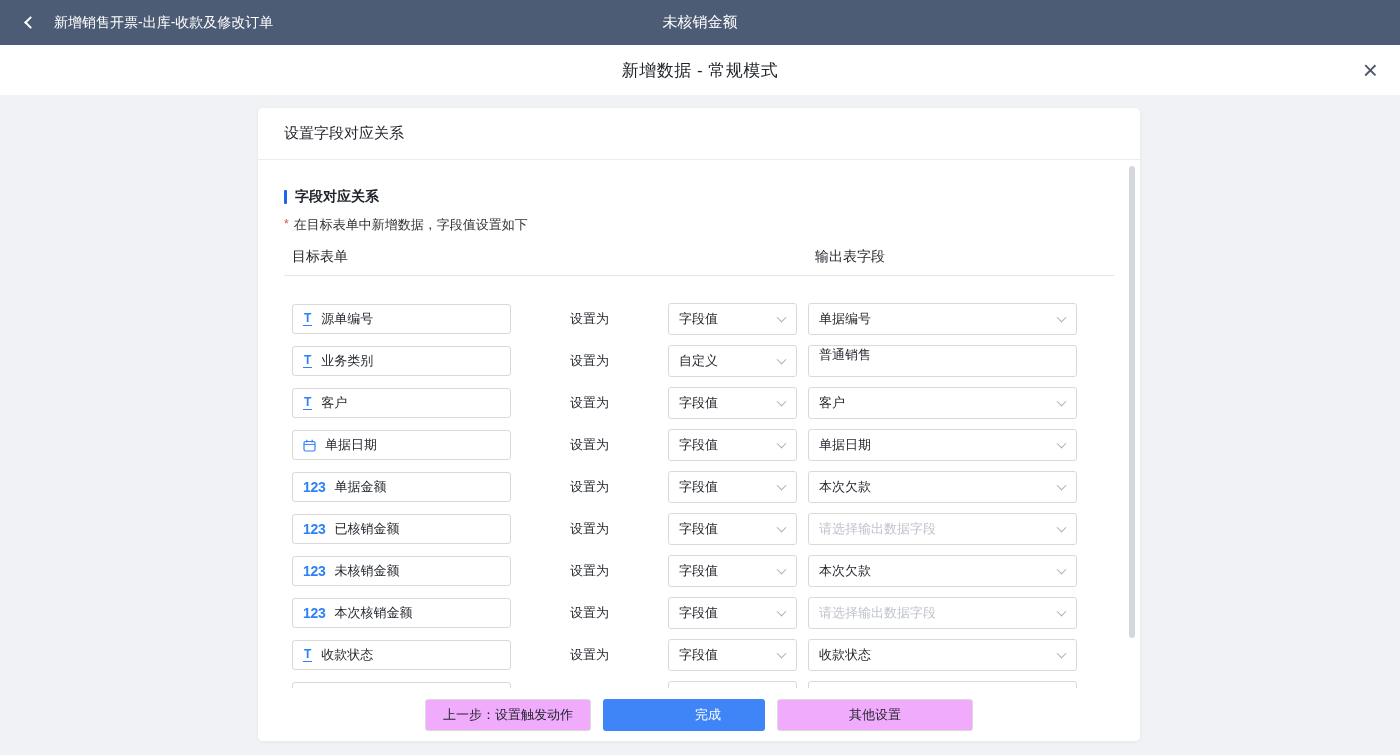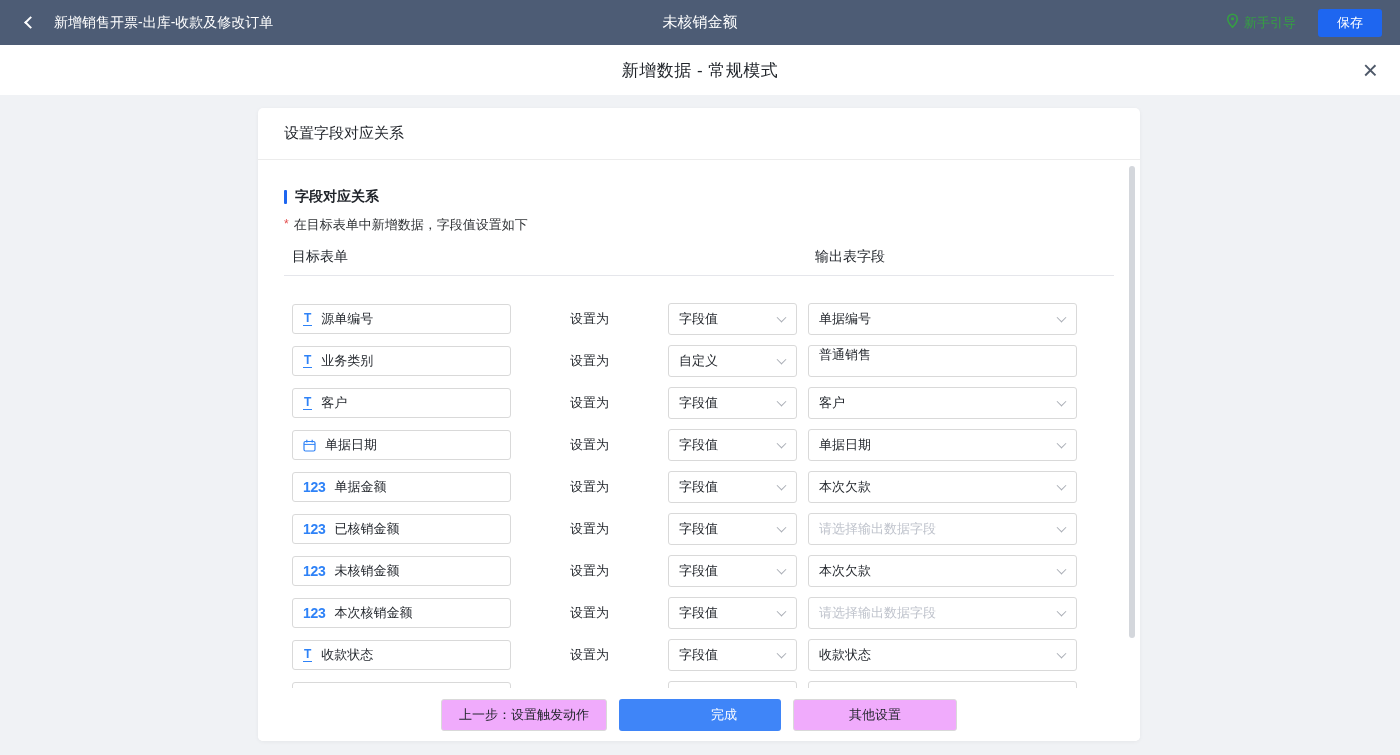--- a/index.html
+++ b/index.html
@@ -69,18 +69,6 @@
     <span class="tb-title">新增销售开票-出库-收款及修改订单</span>
   </div>
   <div class="tb-center">未核销金额</div>
-  <div class="tb-right">
-    <div class="guide">
-      <span class="guide-icon">
-        <svg width="13" height="16" viewBox="0 0 14 17">
-          <path d="M7 1.2C4.1 1.2 1.9 3.5 1.9 6.3c0 3.6 5.1 8.9 5.1 8.9s5.1-5.3 5.1-8.9C12.1 3.5 9.9 1.2 7 1.2z" fill="none" stroke="#35a042" stroke-width="1.6"></path>
-          <circle cx="7" cy="6.2" r="1.8" fill="#35a042"></circle>
-        </svg>
-      </span>
-      <span>新手引导</span>
-    </div>
-    <button class="save-btn">保存</button>
-  </div>
 </div>
 
 <div class="modal-header">

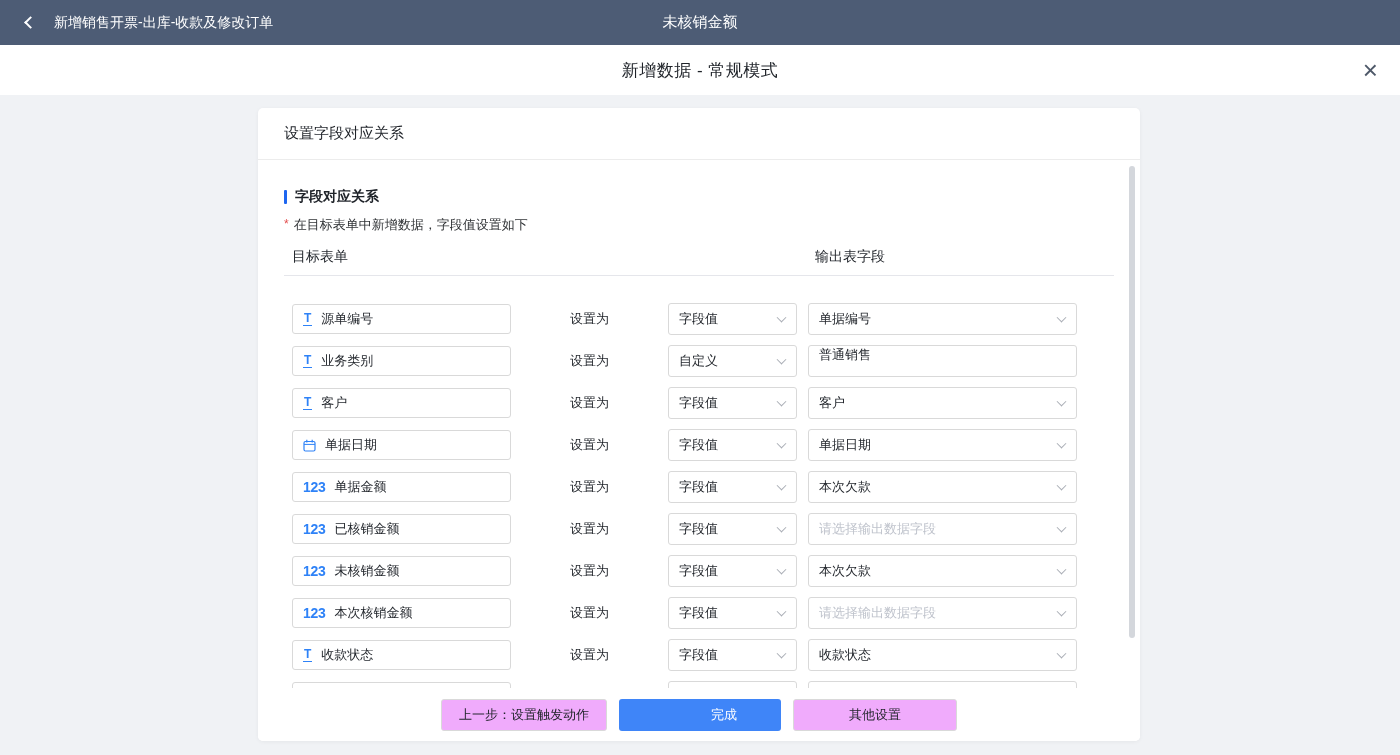--- a/index.html
+++ b/index.html
@@ -56,7 +56,7 @@
   .btn-outline{border-color:var(--border,#d9d9d9);color:#1f2329;}
   .btn-prev{padding:0 17px;}
   .btn-done{width:162px;background:var(--primary_btn,#3f85f8);color:#fff;padding-left:48px;}
-  .btn-other{width:164px;}
+  .btn-other{width:196px;}
 </style>
 </head>
 <body>

